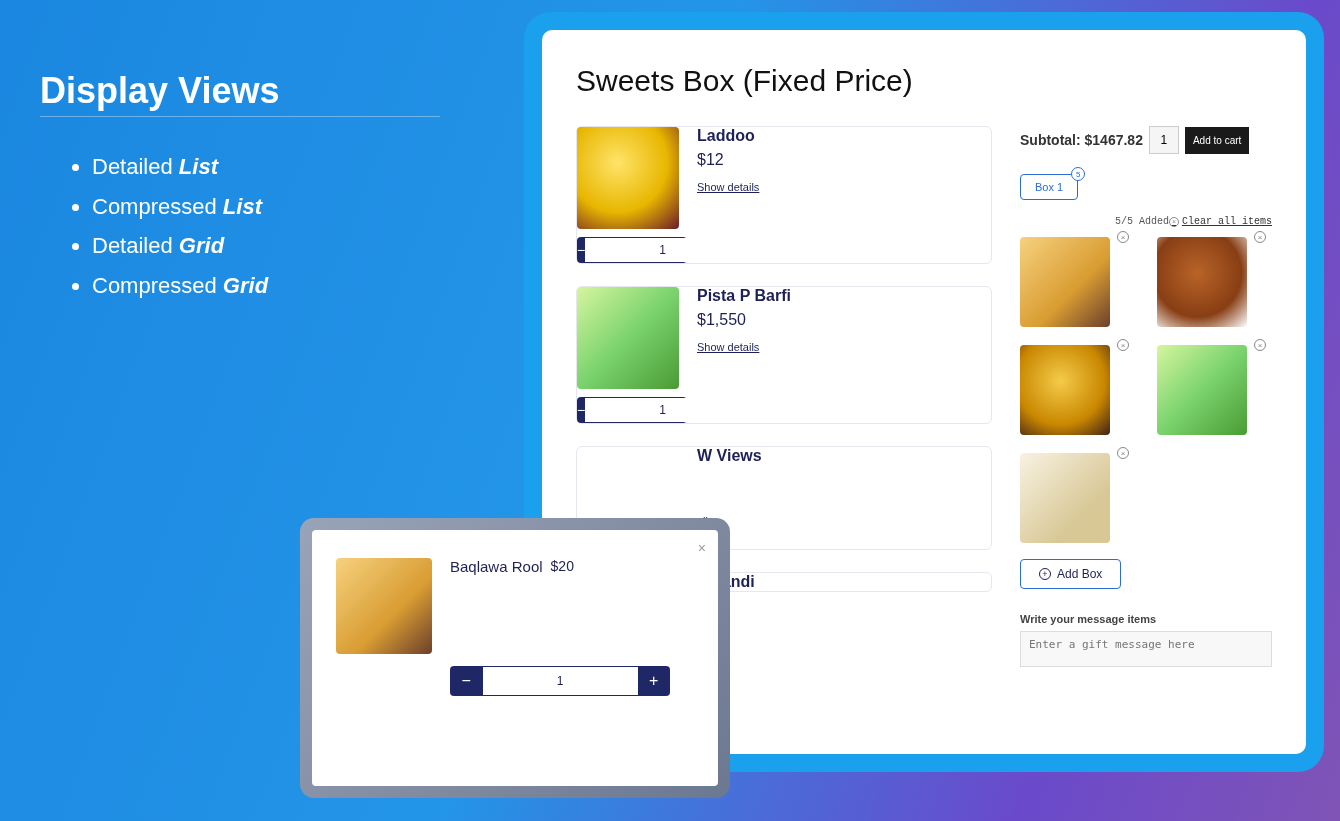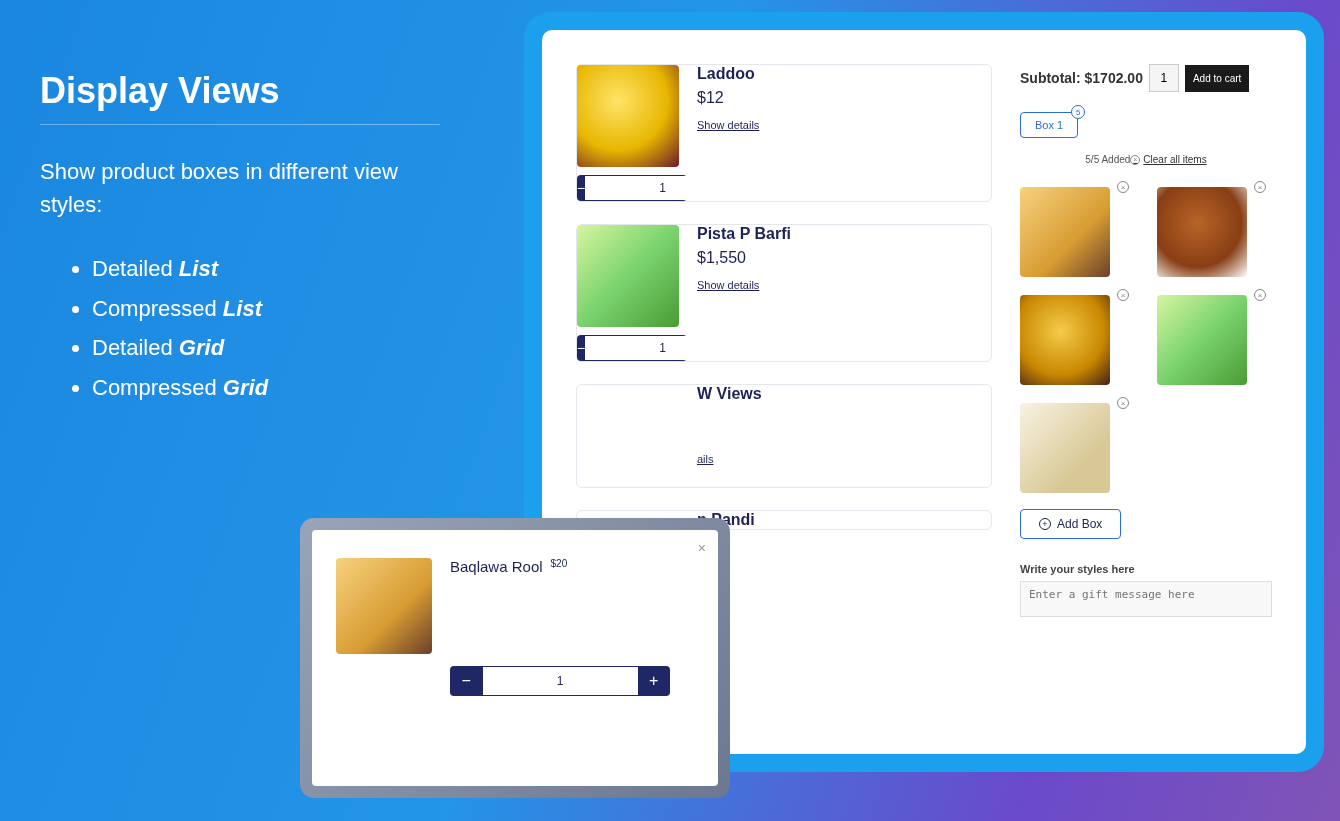--- a/index.html
+++ b/index.html
@@ -22,7 +22,7 @@
     font-size: 36px;
     font-weight: 800;
     letter-spacing: 0;
-    margin-bottom: 12px;
+    margin-bottom: 4px;
   }
   .left-pane .hr {
     border: none;

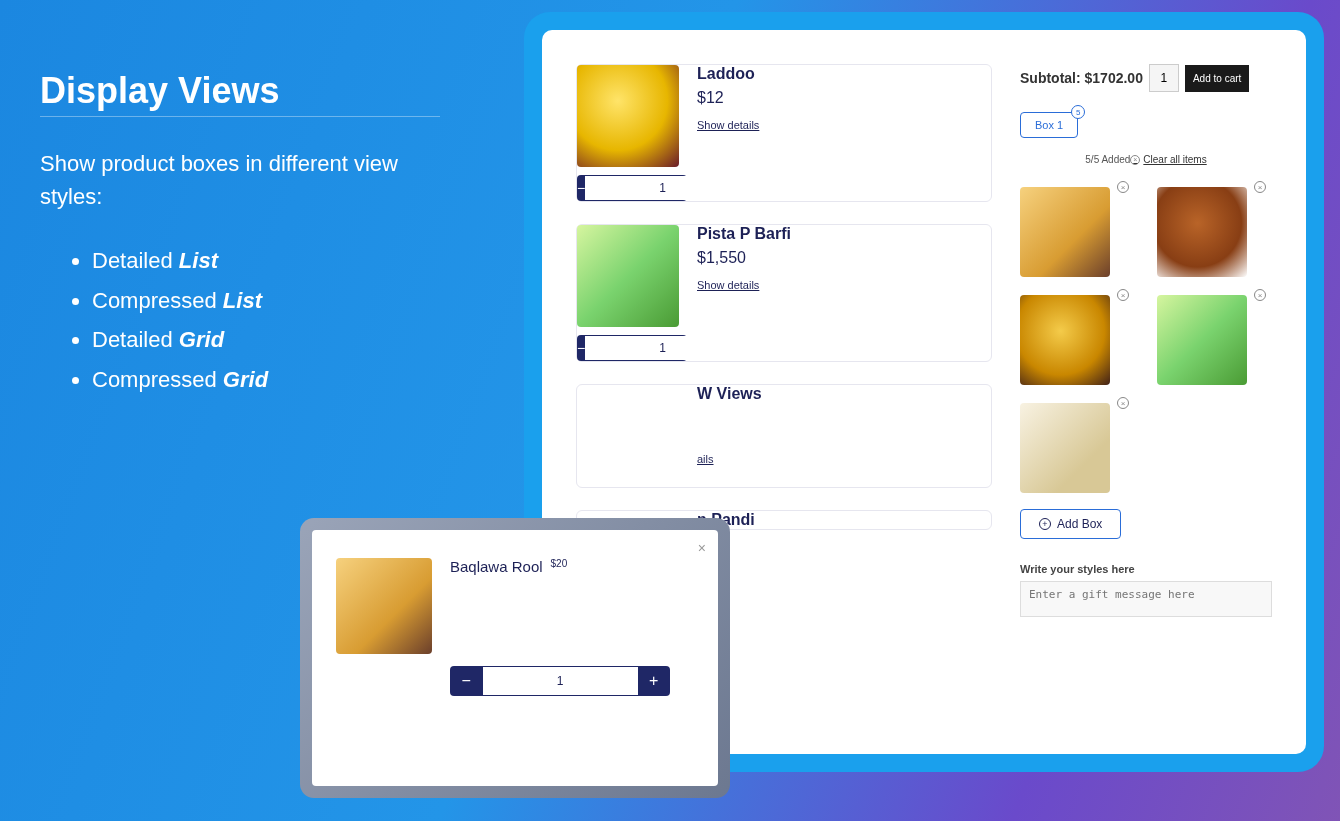--- a/index.html
+++ b/index.html
@@ -372,6 +372,7 @@
 
 <div class="app-frame">
   <div class="app-inner">
+    <div class="app-title">Sweets Box (Fixed Price)</div>
     <div class="app-body">
 
       <div class="product-col">

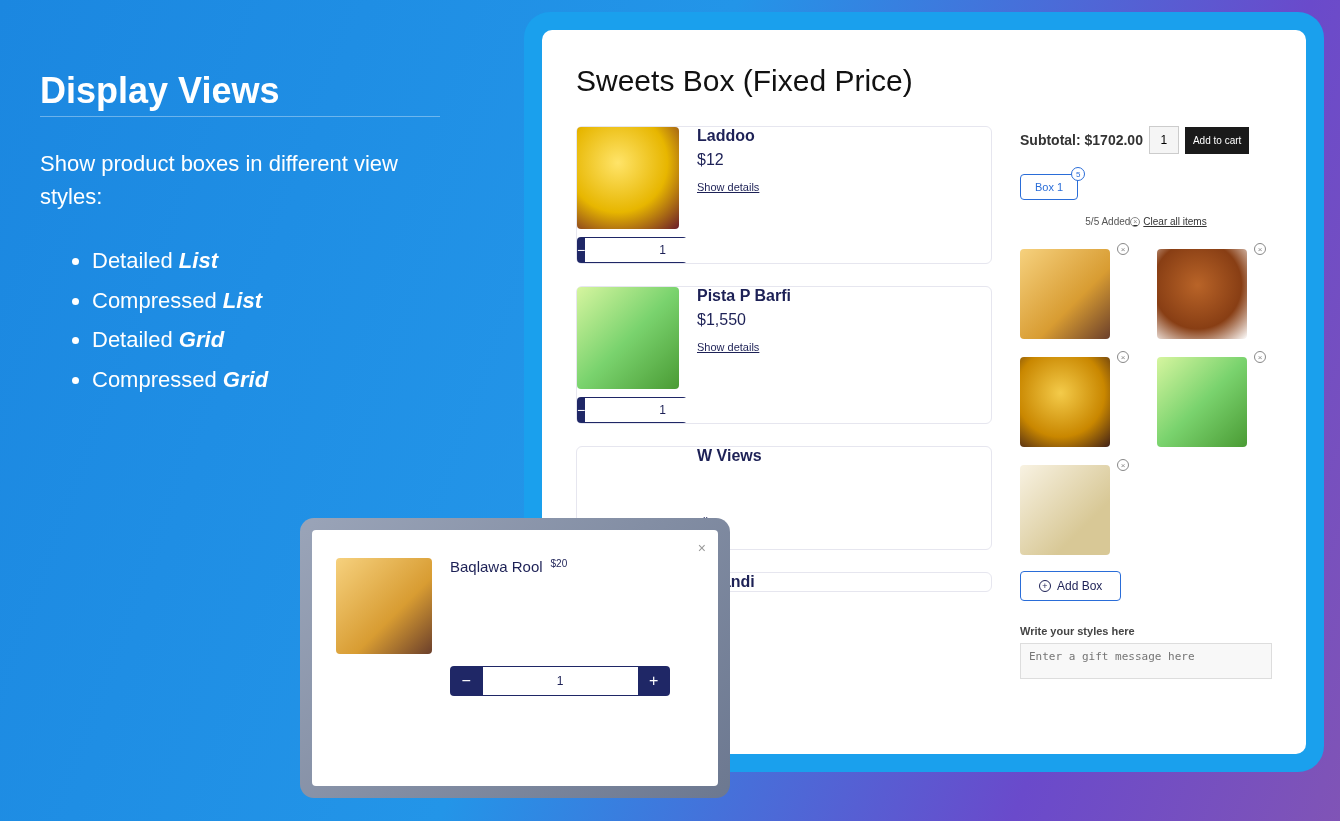--- a/index.html
+++ b/index.html
@@ -433,7 +433,7 @@
 
       <div class="cart-col">
         <div class="subtotal-row">
-          <span class="subtotal-label">Subtotal: $1702.00</span>
+          <span class="subtotal-label">Subtotal: $1467.82</span>
           <input class="cart-qty" value="1" style="">
           <button class="add-to-cart-btn">Add to cart</button>
         </div>

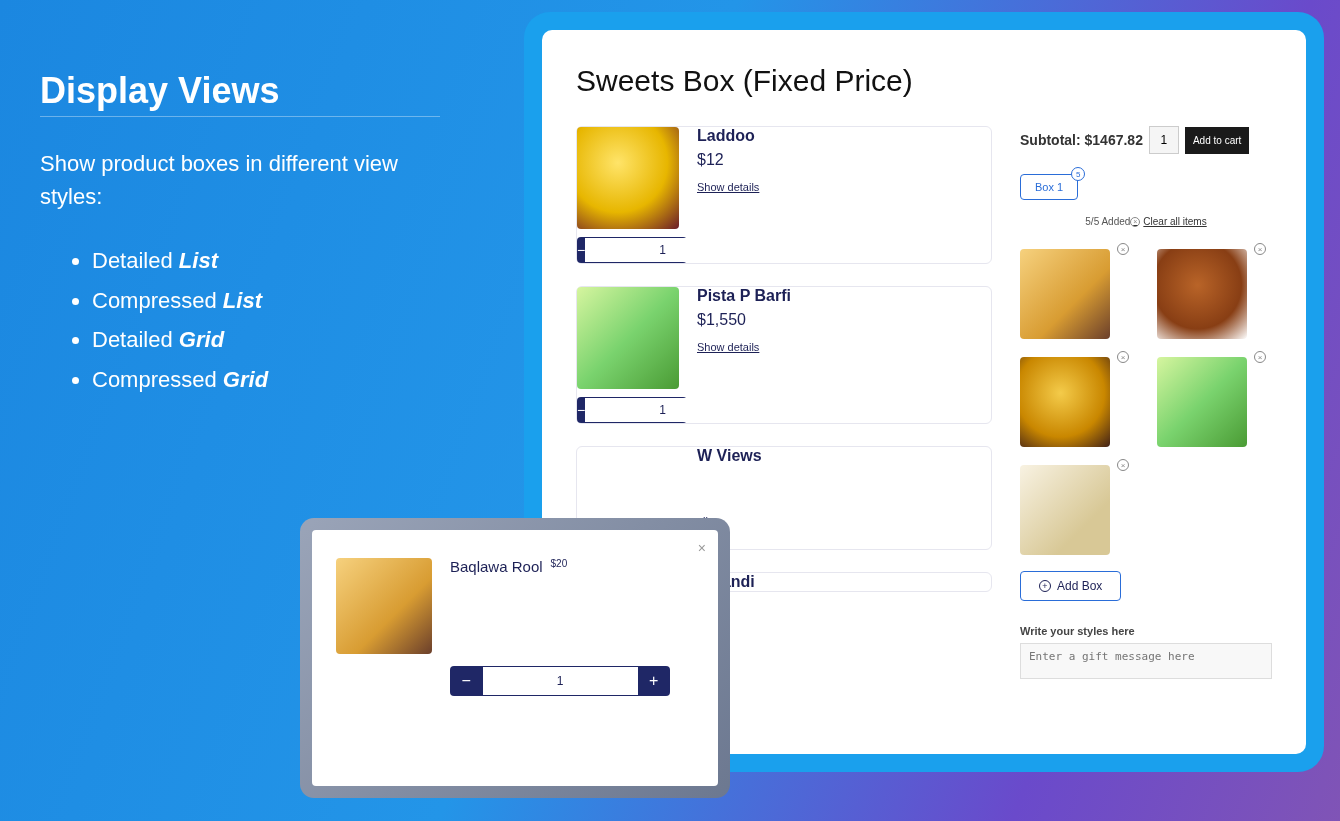--- a/index.html
+++ b/index.html
@@ -361,7 +361,6 @@
 <div class="left-pane">
   <h1>Display Views</h1>
   <hr class="hr">
-  <p class="lead">Show product boxes in different view styles:</p>
   <ul>
     <li><span class="reg">Detailed </span><strong>List</strong></li>
     <li><span class="reg">Compressed </span><strong>List</strong></li>

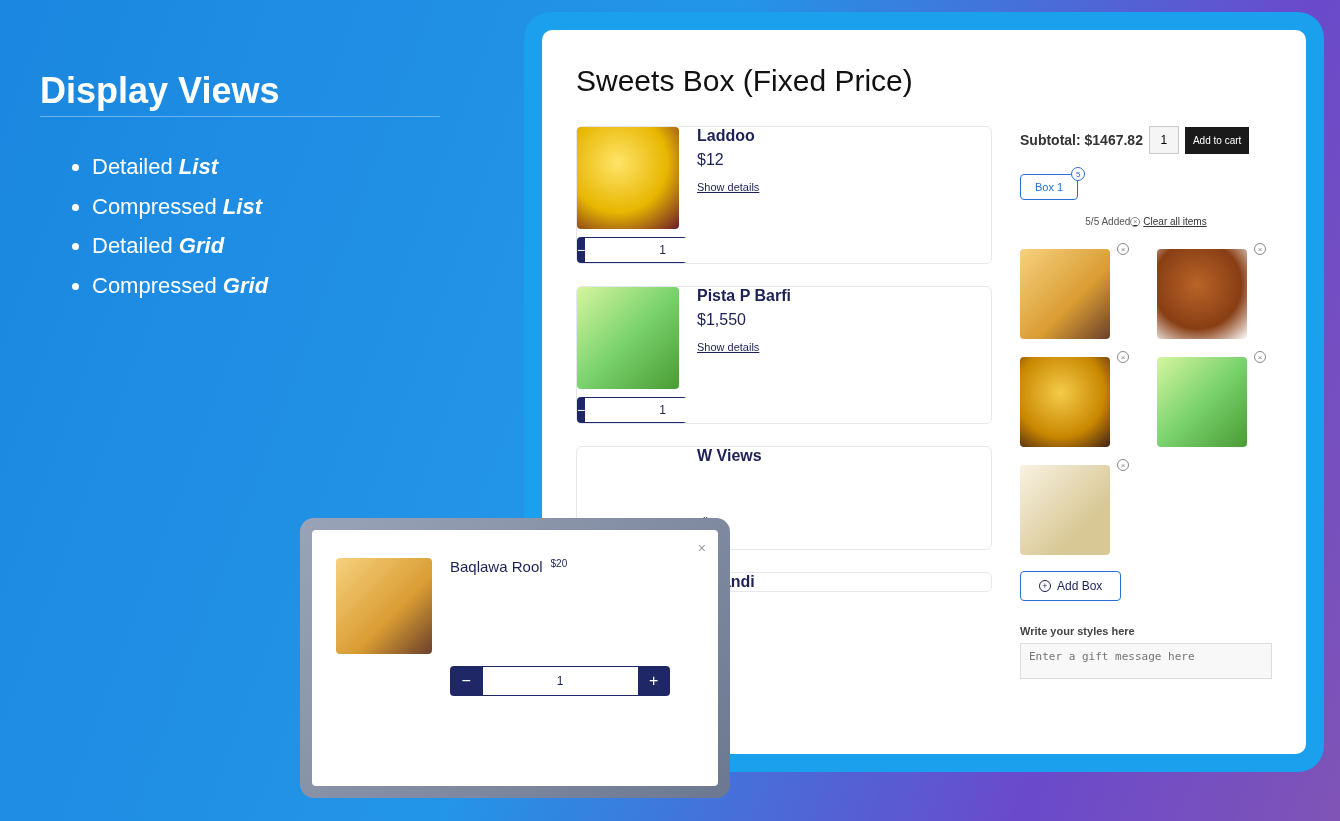--- a/index.html
+++ b/index.html
@@ -223,11 +223,12 @@
   }
   .added-row {
     display: flex;
-    justify-content: center;
+    justify-content: flex-end;
     align-items: center;
     font-size: 10px;
     color: #555;
-    margin-bottom: 22px;
+    margin-bottom: 10px;
+    font-family: Liberation Mono, monospace;
   }
   .clear-link {
     text-decoration: underline;

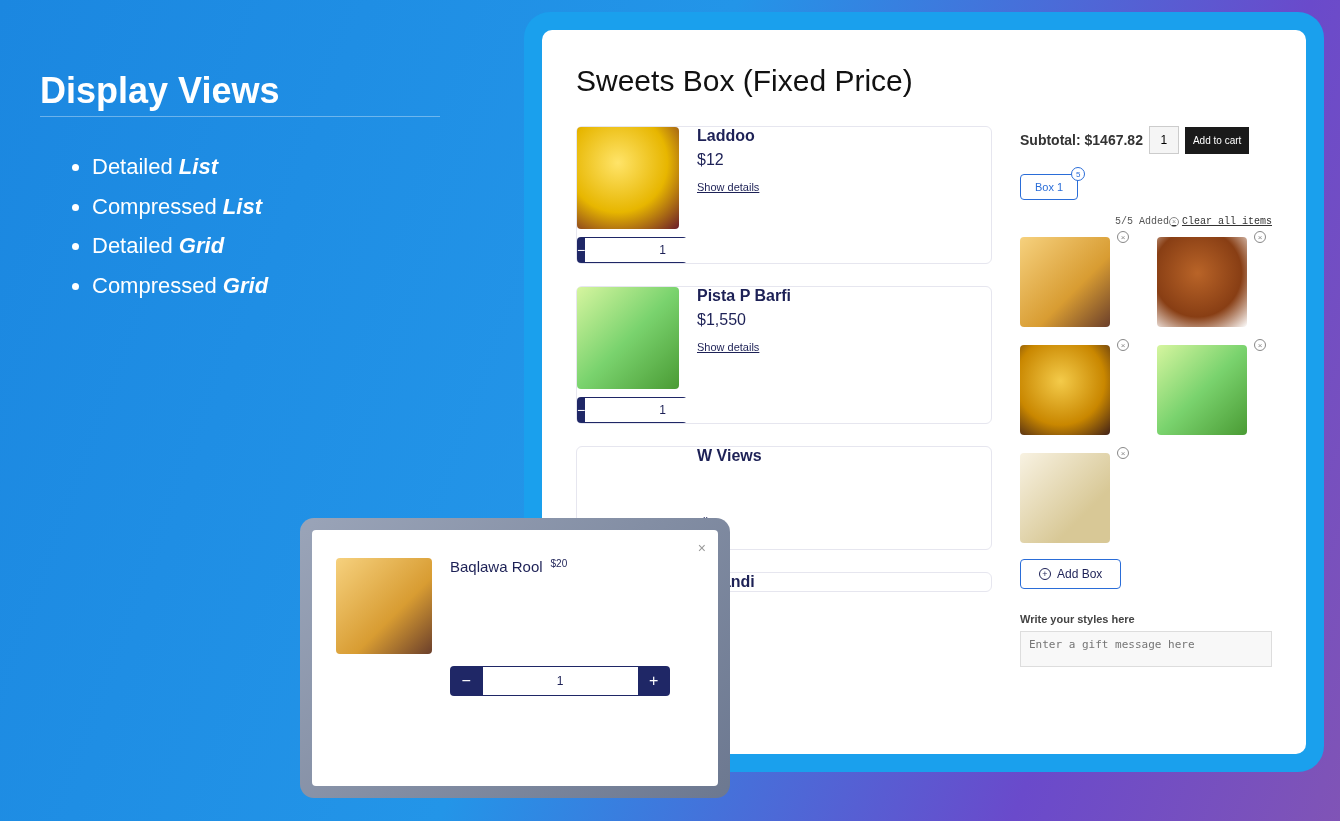--- a/index.html
+++ b/index.html
@@ -345,7 +345,7 @@
   }
   .modal-info { display:flex;flex-direction:row;gap:8px; }
   .modal-name { font-size:15px;color:#1d2156;font-weight:500; }
-  .modal-price { font-size:10px;color:#1d2156;font-weight:500; }
+  .modal-price { font-size:14px;color:#1d2156;font-weight:500; }
   .modal-qty {
     margin-top: 12px;
     margin-left: 114px;

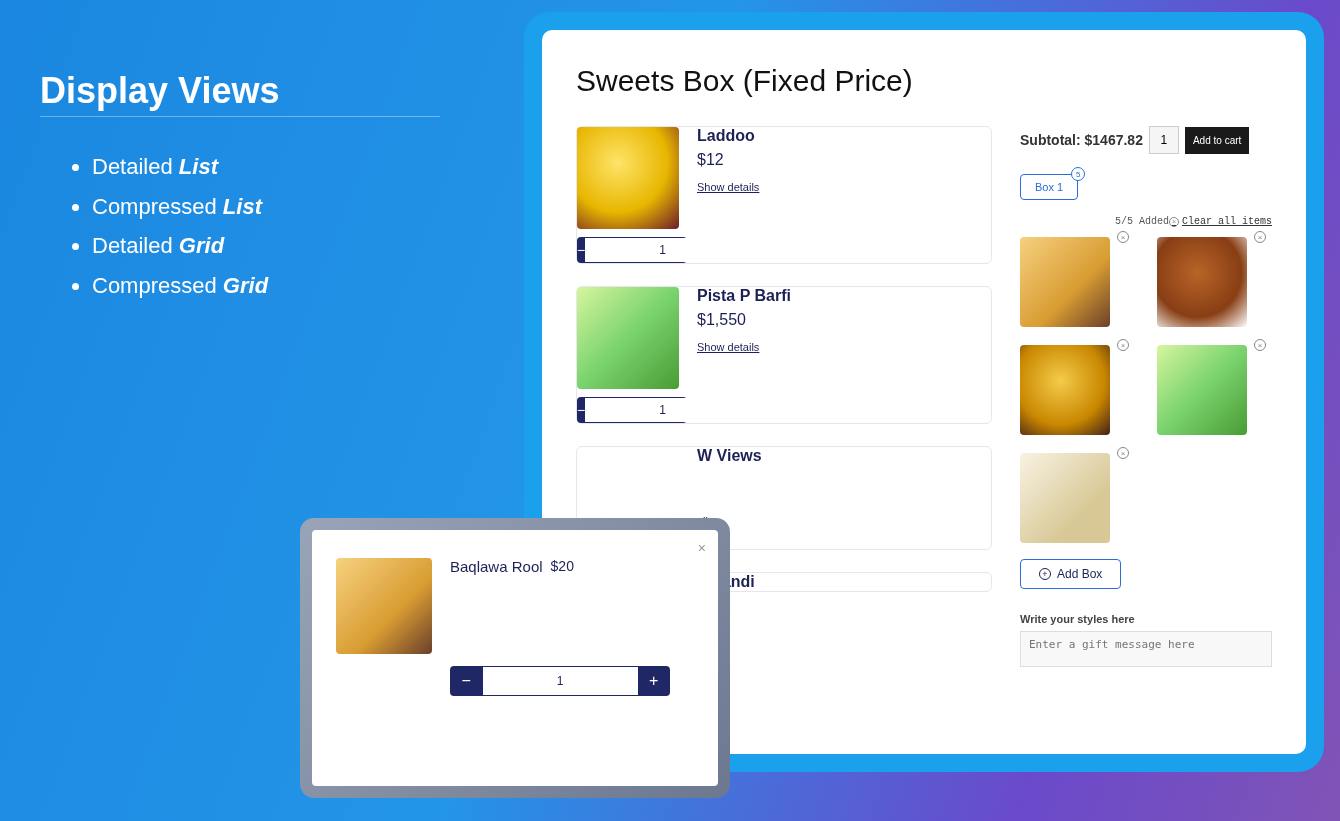--- a/index.html
+++ b/index.html
@@ -479,7 +479,7 @@
           <span>Add Box</span>
         </button>
 
-        <div class="gift-label">Write your styles here</div>
+        <div class="gift-label">Write your message items</div>
         <textarea class="gift-textarea" placeholder="Enter a gift message here" style=""></textarea>
       </div>
     </div>

